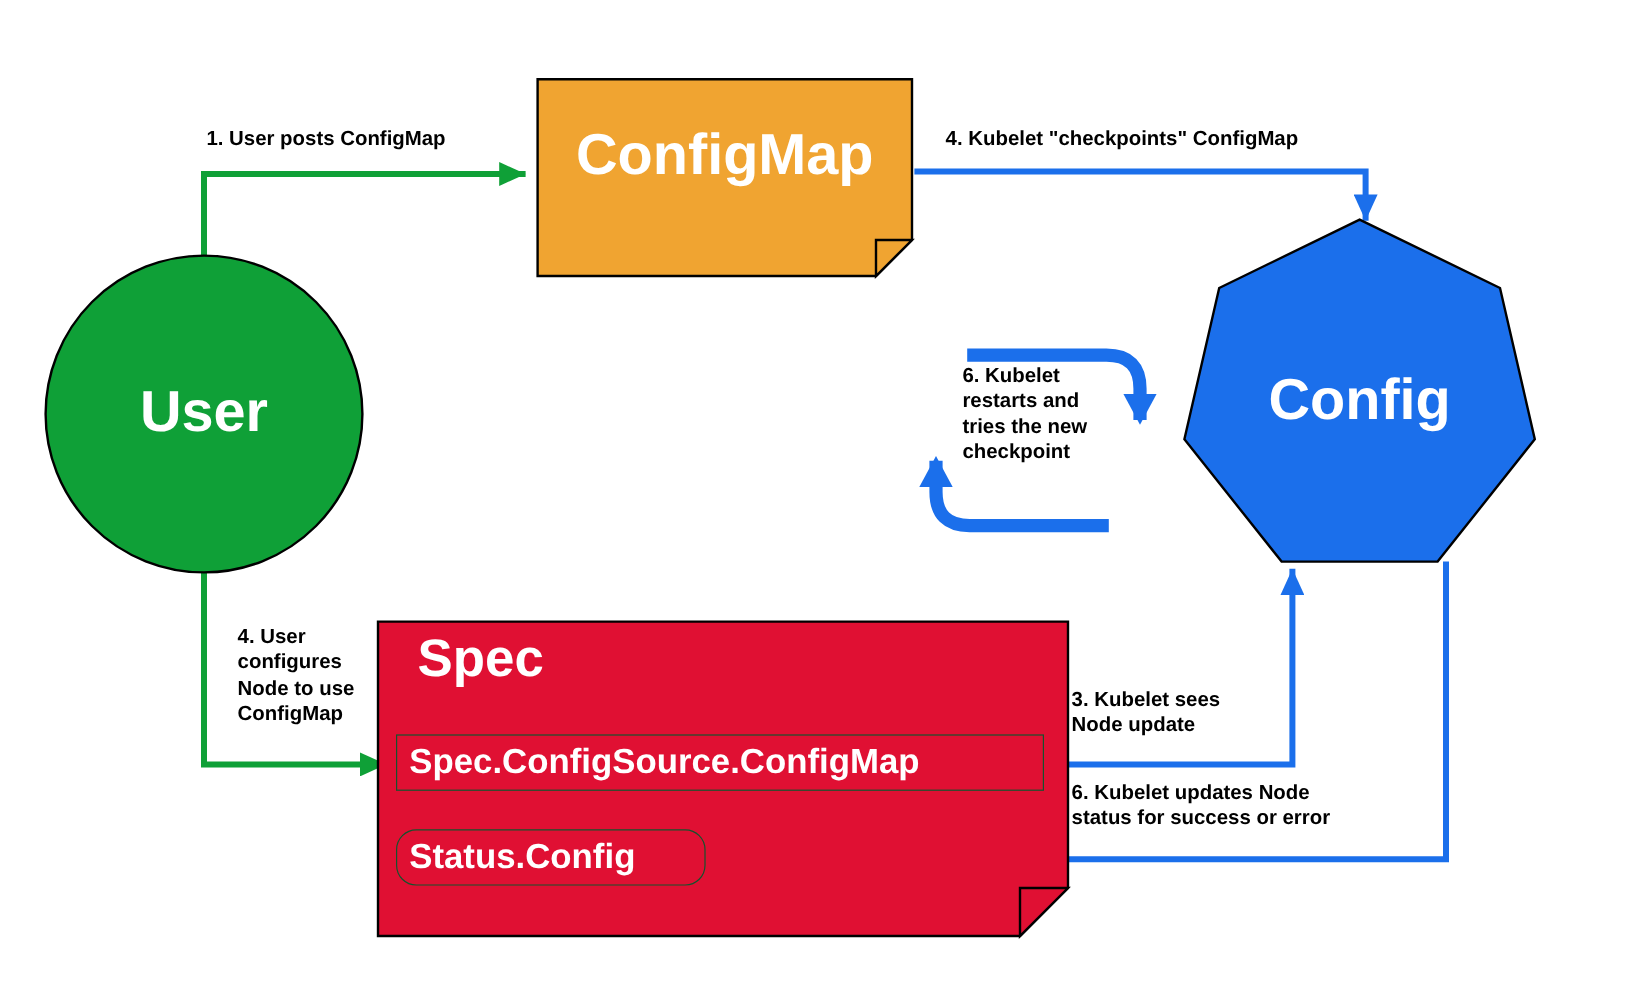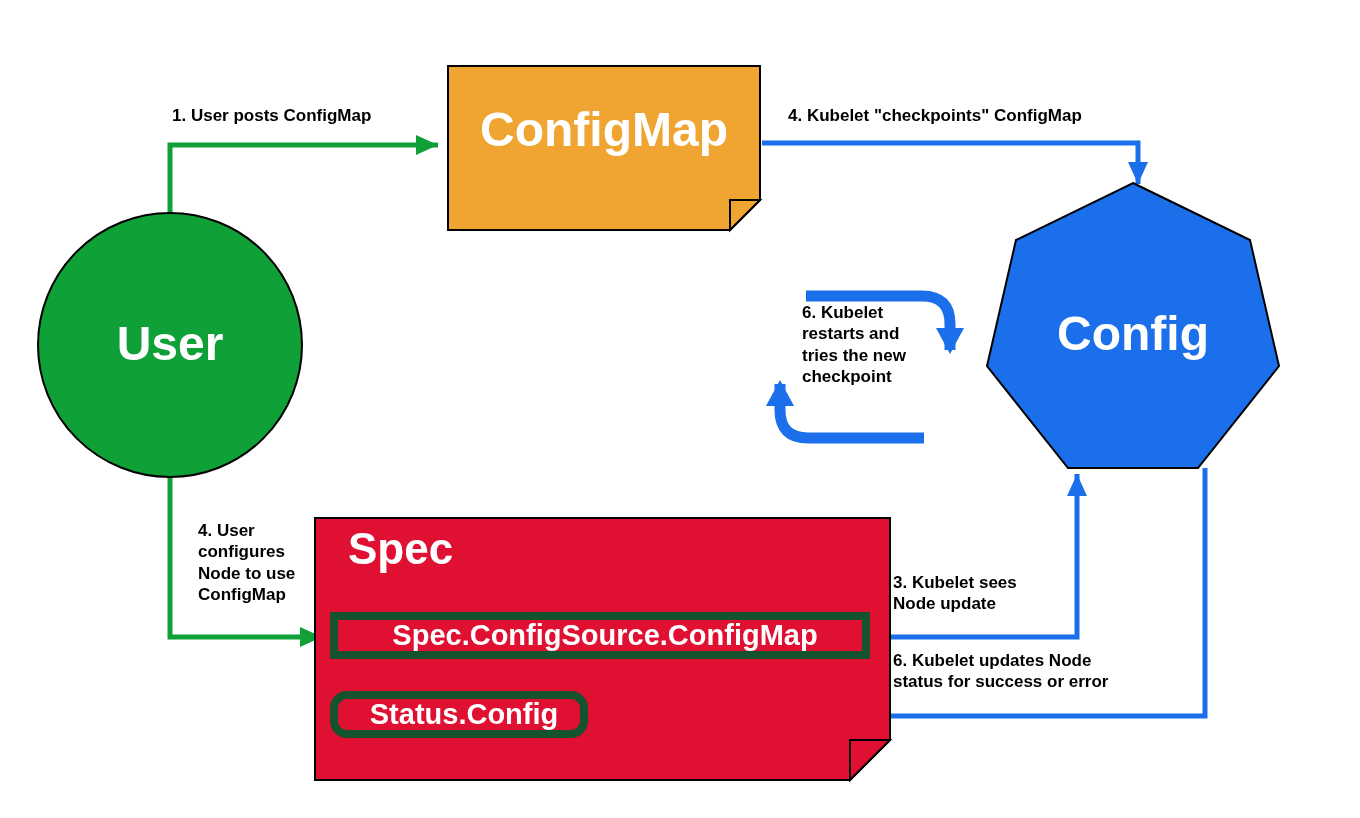--- a/index.html
+++ b/index.html
@@ -60,7 +60,7 @@
 
   .inner-box{
     position:absolute;
-    border:8px solid #14532d;
+    border:1px solid #14532d;
     color:#fff;
     font-weight:bold;
     font-size:29px;
@@ -68,7 +68,6 @@
     align-items:center;
     padding-left:10px;
     background:transparent;
-    justify-content:center;
   }
   .box-spec{ left:330px; top:612px; width:540px; height:47px; }
   .box-status{ left:330px; top:691px; width:258px; height:47px;border-radius:17px; }

